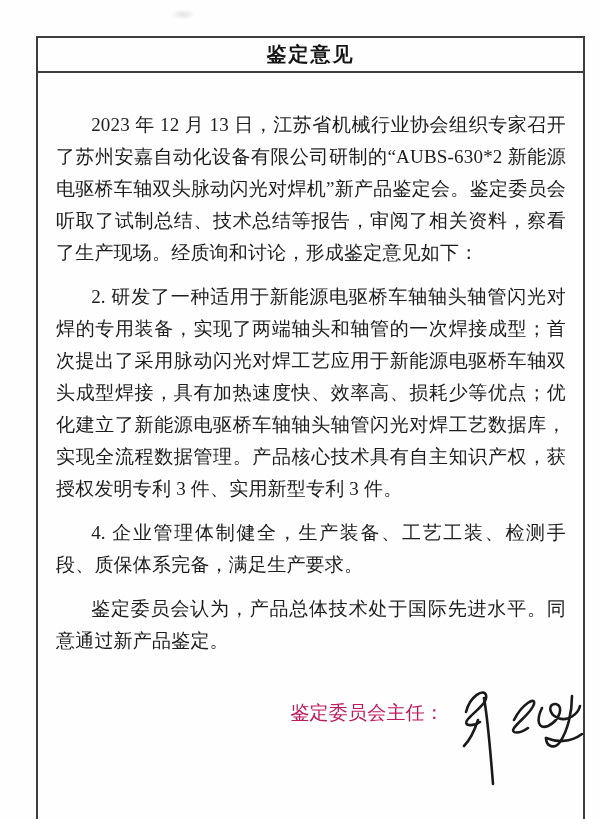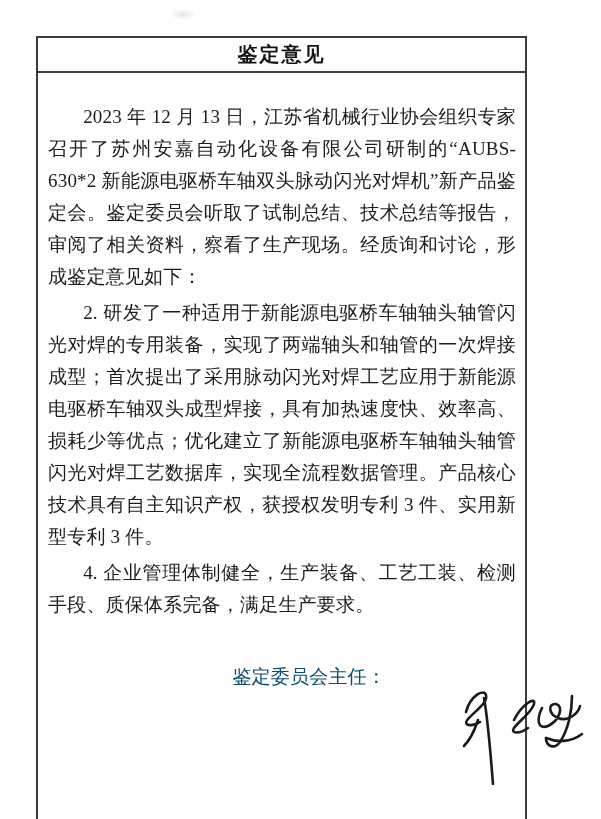--- a/index.html
+++ b/index.html
@@ -20,7 +20,7 @@
     border-radius:50%;
   }
   .doc-box{
-    position:absolute;left:36px;top:36px;width:491px;height:783px;
+    position:absolute;left:36px;top:36px;width:549px;height:783px;
     border:2px solid #3d3d3d;border-bottom:none;
     box-sizing:border-box;background:transparent;
   }

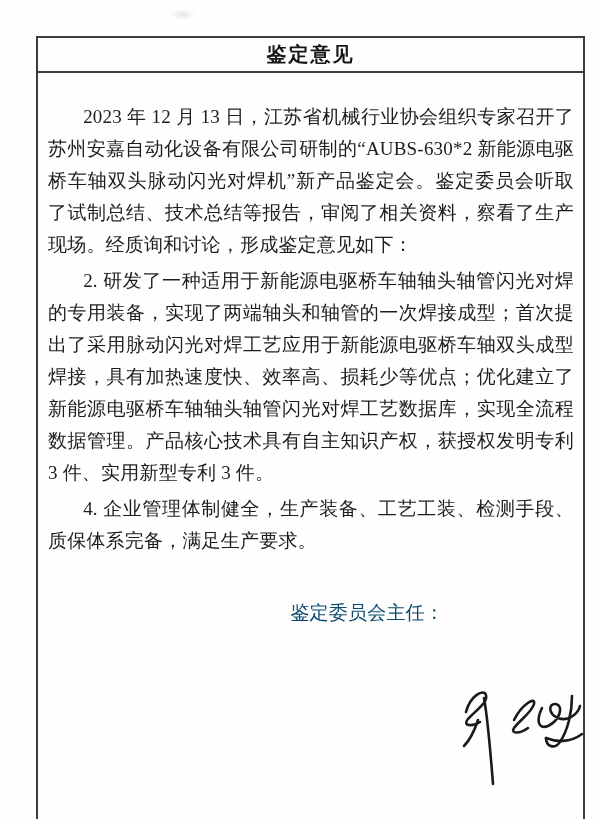--- a/index.html
+++ b/index.html
@@ -37,7 +37,7 @@
     color:#1d1d1d;text-align:justify;
     letter-spacing:0.2px;
   }
-  .doc-body p{margin:4px;text-indent:1.85em;}
+  .doc-body p{margin:12px;text-indent:1.85em;}
   .sig-row{
     margin-top:40px;
     text-align:right;padding-right:134px;

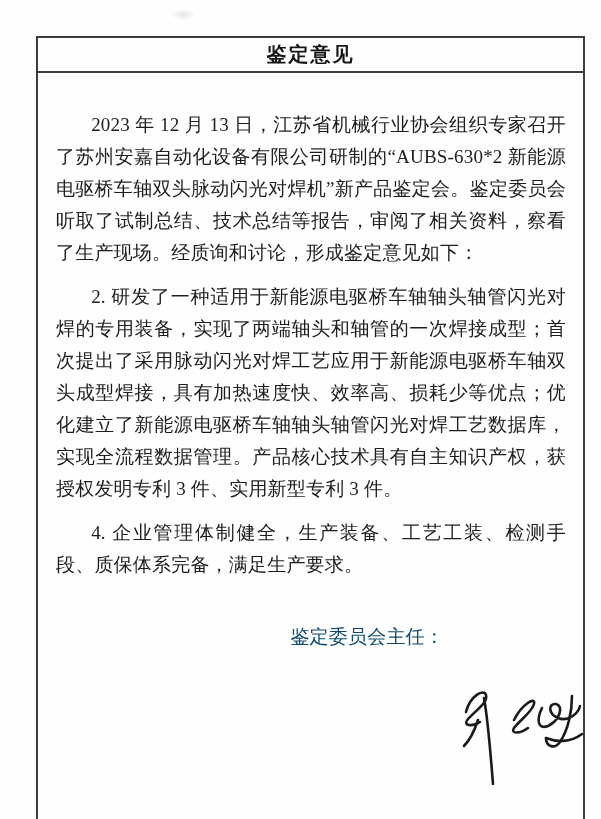--- a/index.html
+++ b/index.html
@@ -70,6 +70,7 @@
       <p>2023 年 12 月 13 日，江苏省机械行业协会组织专家召开了苏州安嘉自动化设备有限公司研制的“AUBS-630*2 新能源电驱桥车轴双头脉动闪光对焊机”新产品鉴定会。鉴定委员会听取了试制总结、技术总结等报告，审阅了相关资料，察看了生产现场。经质询和讨论，形成鉴定意见如下：</p>
       <p>2. 研发了一种适用于新能源电驱桥车轴轴头轴管闪光对焊的专用装备，实现了两端轴头和轴管的一次焊接成型；首次提出了采用脉动闪光对焊工艺应用于新能源电驱桥车轴双头成型焊接，具有加热速度快、效率高、损耗少等优点；优化建立了新能源电驱桥车轴轴头轴管闪光对焊工艺数据库，实现全流程数据管理。产品核心技术具有自主知识产权，获授权发明专利 3 件、实用新型专利 3 件。</p>
       <p>4. 企业管理体制健全，生产装备、工艺工装、检测手段、质保体系完备，满足生产要求。</p>
+      <p>鉴定委员会认为，产品总体技术处于国际先进水平。同意通过新产品鉴定。</p>
 
       <div class="sig-row">
         <span>鉴定委员会主任：</span>

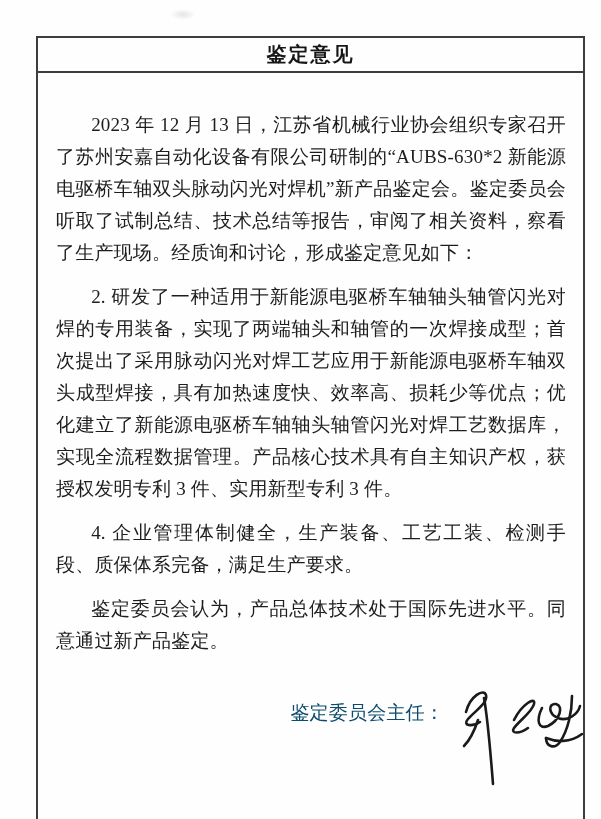--- a/index.html
+++ b/index.html
@@ -41,7 +41,7 @@
   .sig-row{
     margin-top:40px;
     text-align:right;padding-right:134px;
-    font-size:19px;color:#0c4a6e;line-height:32px;
+    font-size:19px;color:#be185d;line-height:32px;
   }
   .date-row{
     margin-top:5px;

